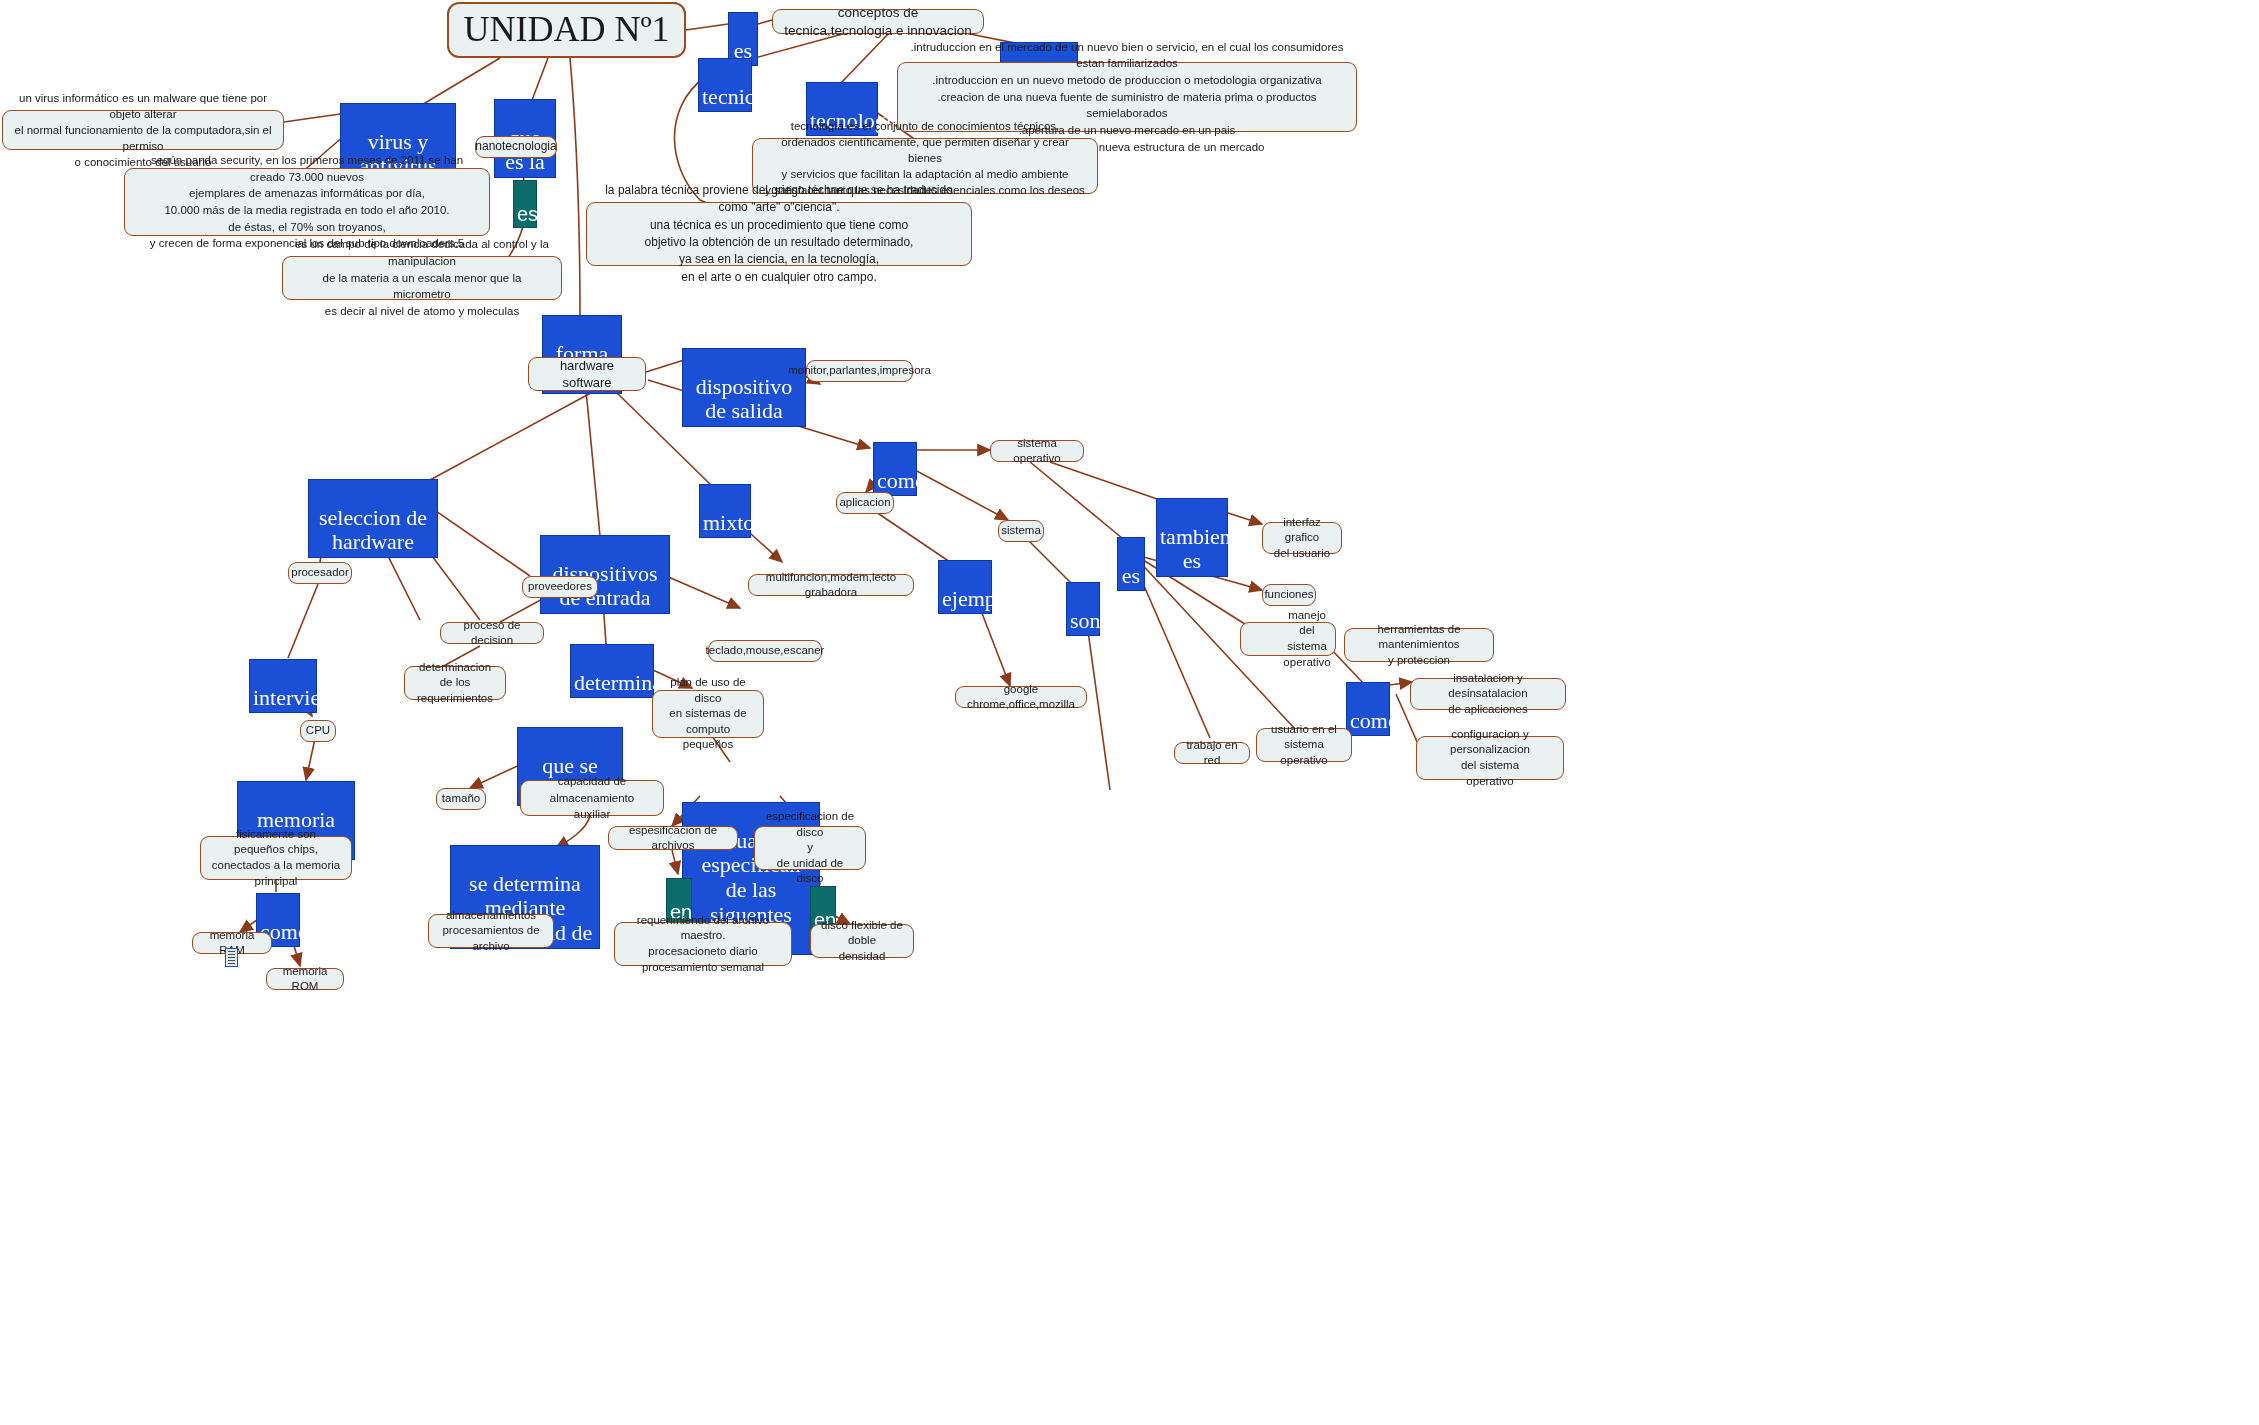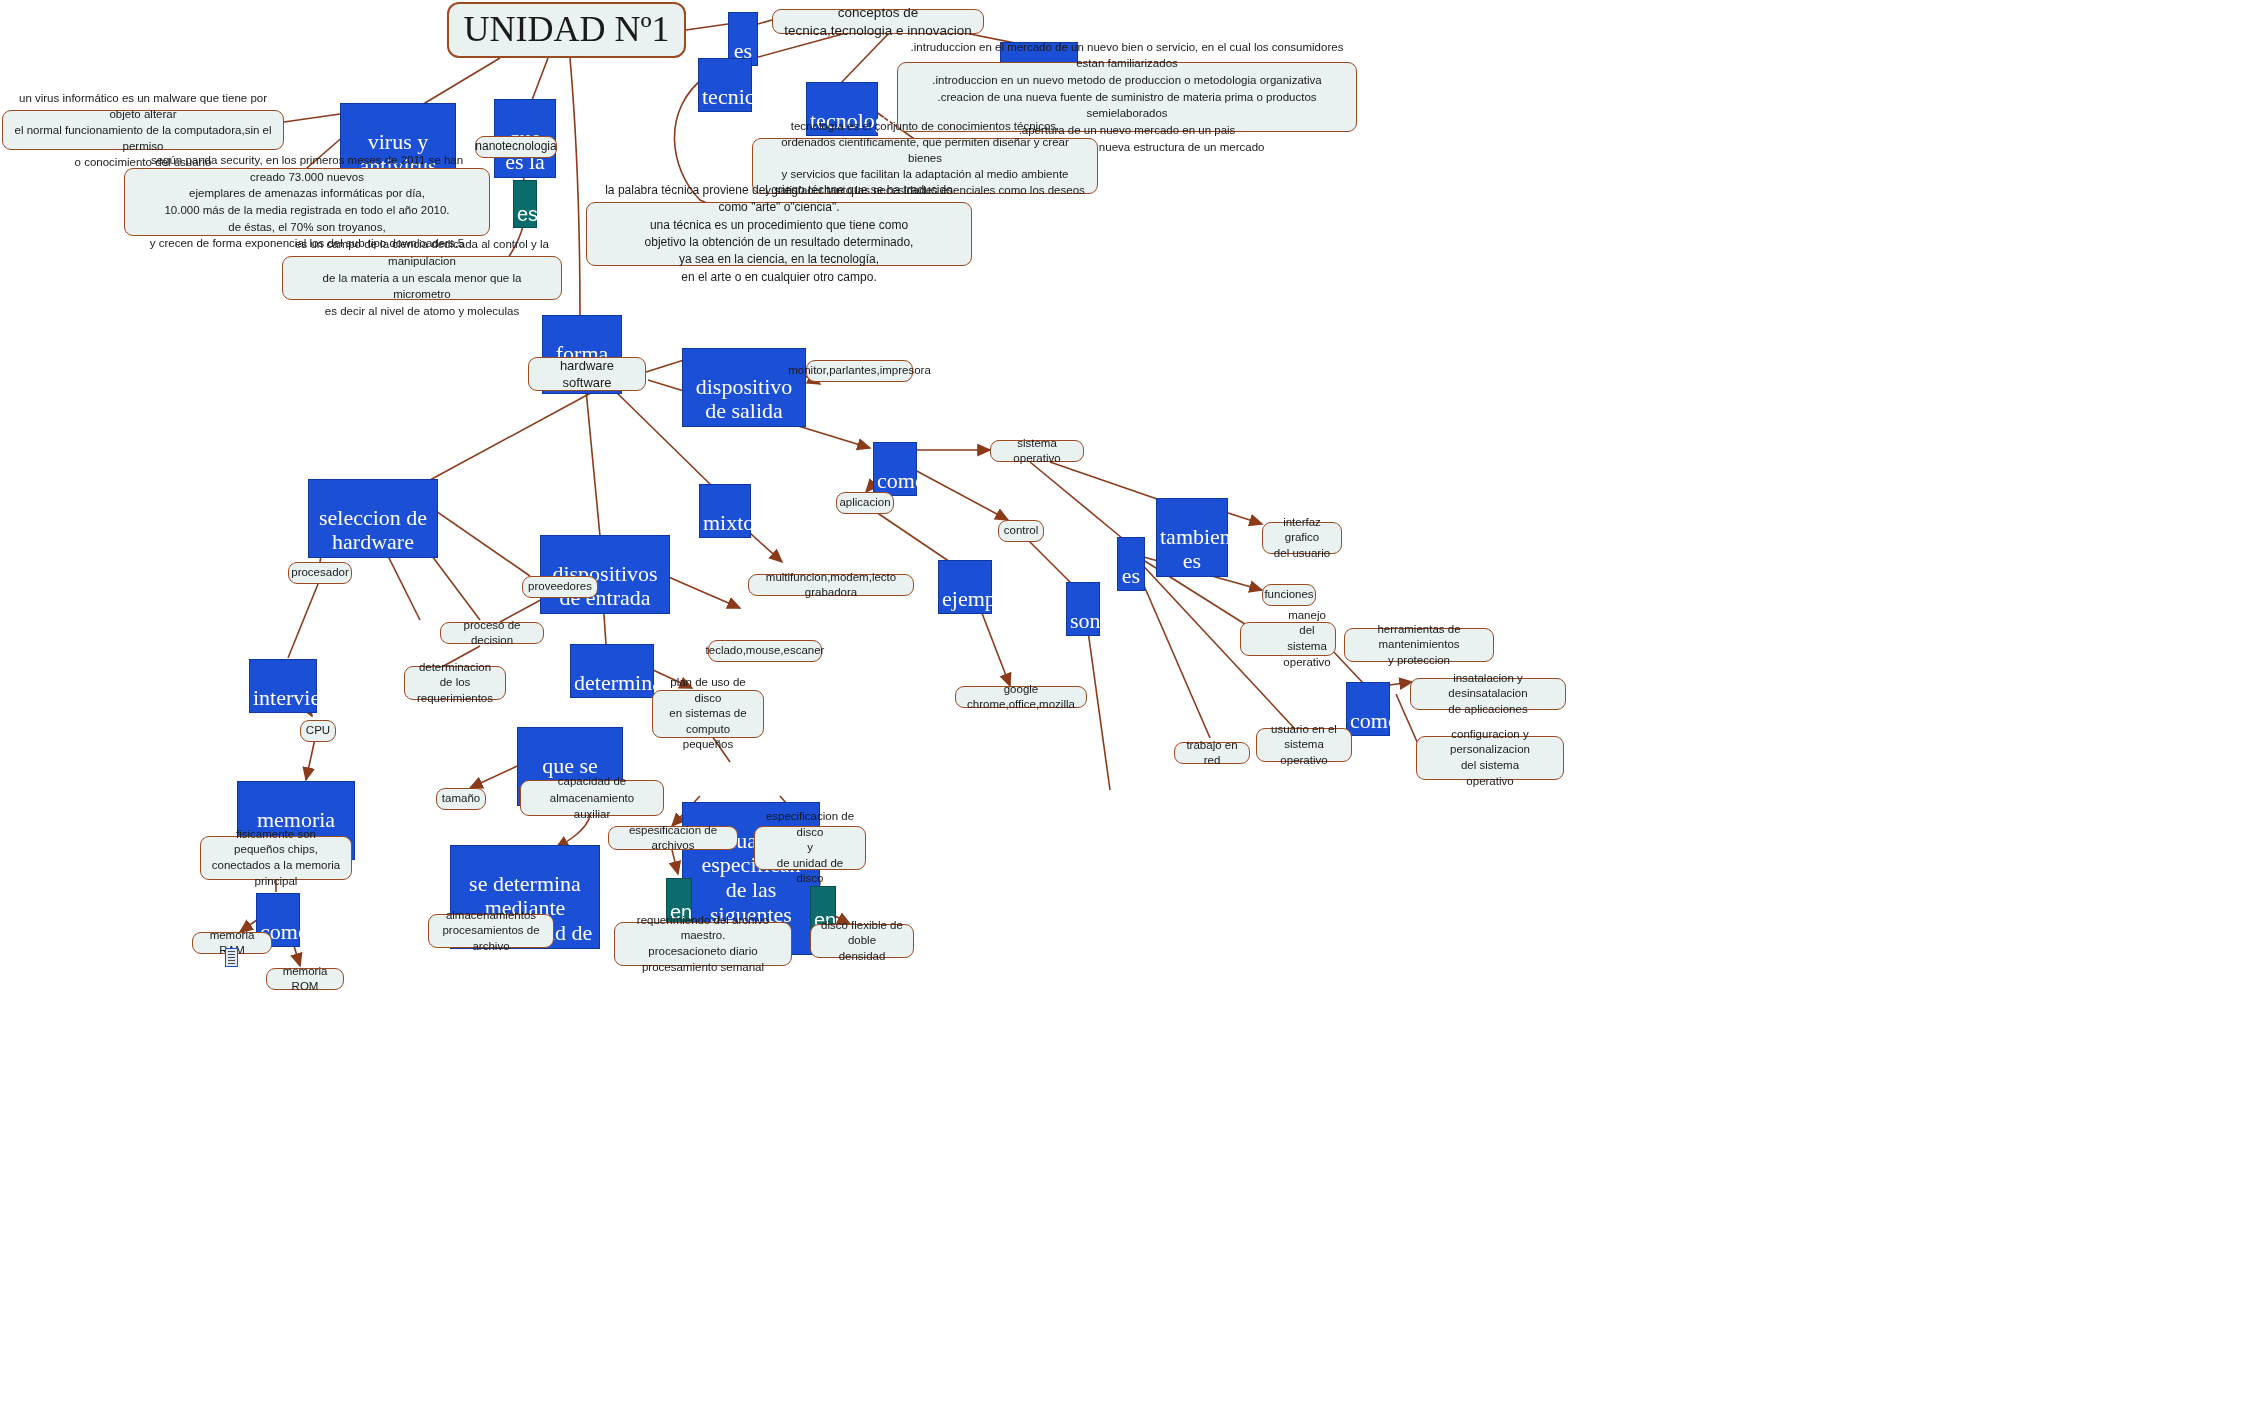--- a/index.html
+++ b/index.html
@@ -295,7 +295,7 @@
   </div>
 
   <div class="node" style="left:998px;top:520px;width:46px;height:22px;font-size:11.5px;">
-    <span>control</span>
+    <span>sistema</span>
   </div>
 
   <div class="link-label" style="left:1156px;top:498px;width:72px;">

